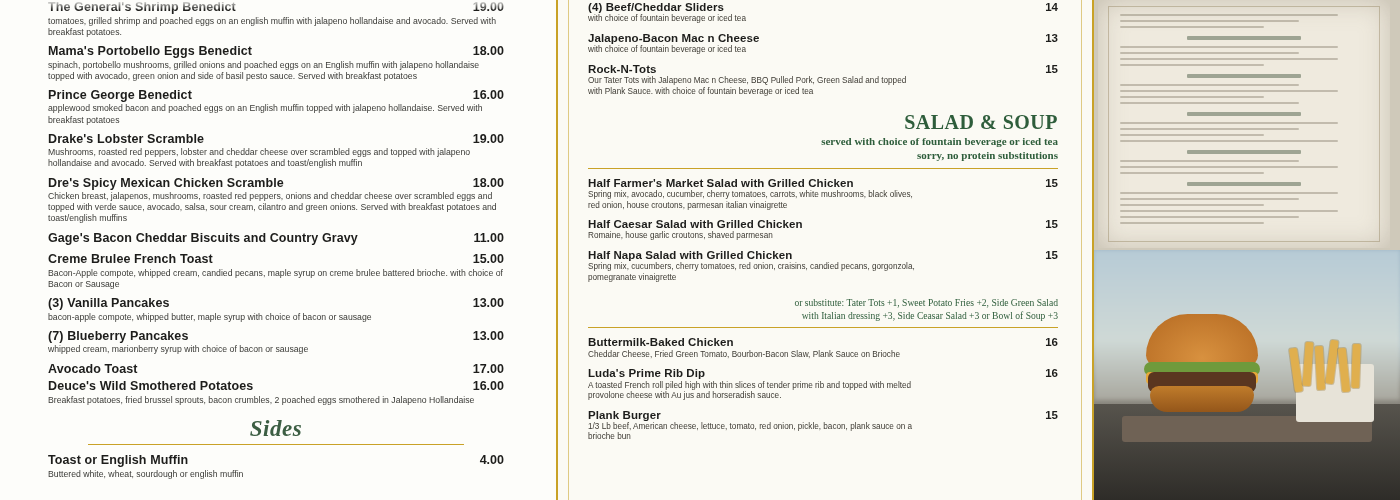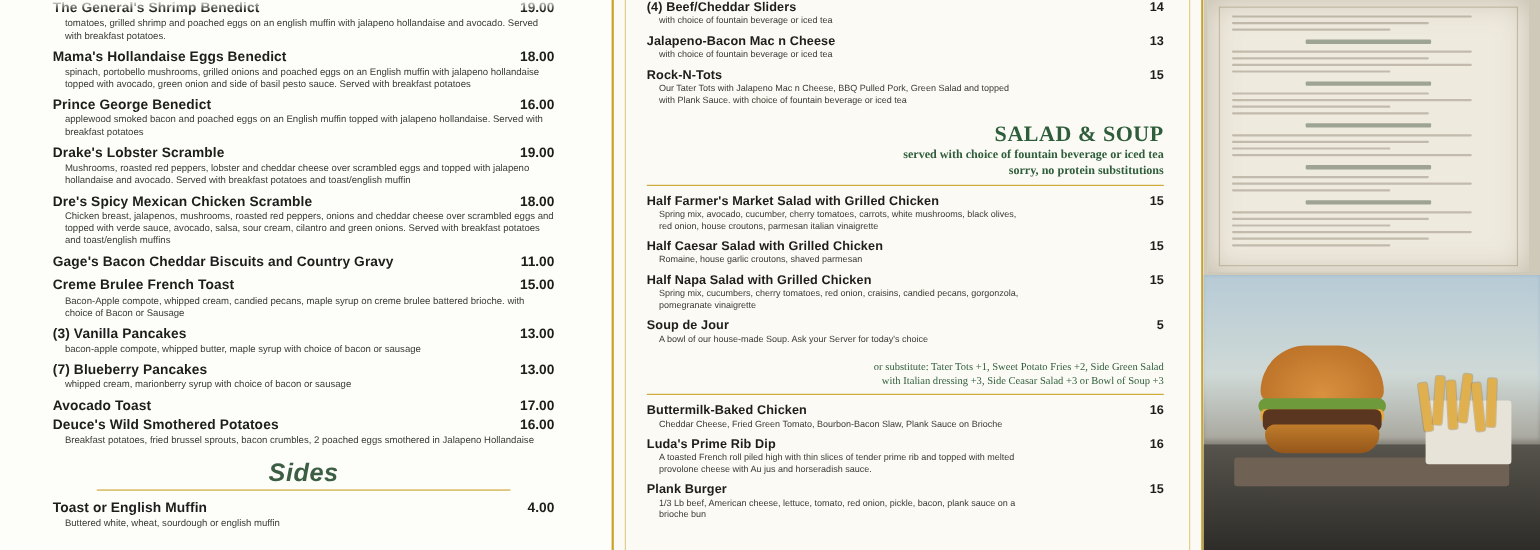--- a/index.html
+++ b/index.html
@@ -42,7 +42,7 @@
     flex:0 0 auto;
   }
   .item-desc{
-    font-size:8.7px;line-height:1.28;color:#3a3a36;margin:0 0 6px 11px;
+    font-size:8.7px;line-height:1.28;color:#3a3a36;margin:0 0 6px 0;
     max-width:470px;
   }
   .col-mid .item-name,.col-mid .item-price{font-size:11.5px;}

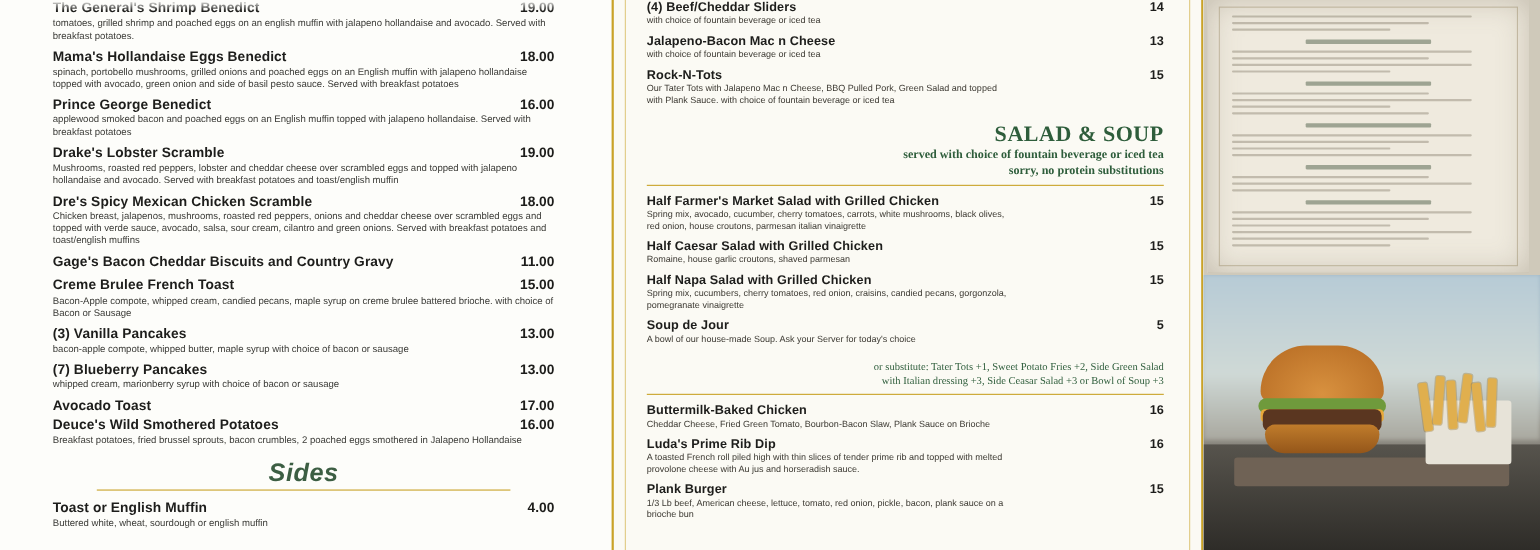--- a/index.html
+++ b/index.html
@@ -178,7 +178,7 @@
       </div>
       <div class="item">
         <div class="item-head">
-            <div class="item-name">Mama's Hollandaise Eggs Benedict</div>
+            <div class="item-name">Mama's Portobello Eggs Benedict</div>
             <div class="item-price">18.00</div>
           </div>
         <div class="item-desc">spinach, portobello mushrooms, grilled onions and poached eggs on an English muffin with jalapeno hollandaise topped with avocado, green onion and side of basil pesto sauce. Served with breakfast potatoes</div>

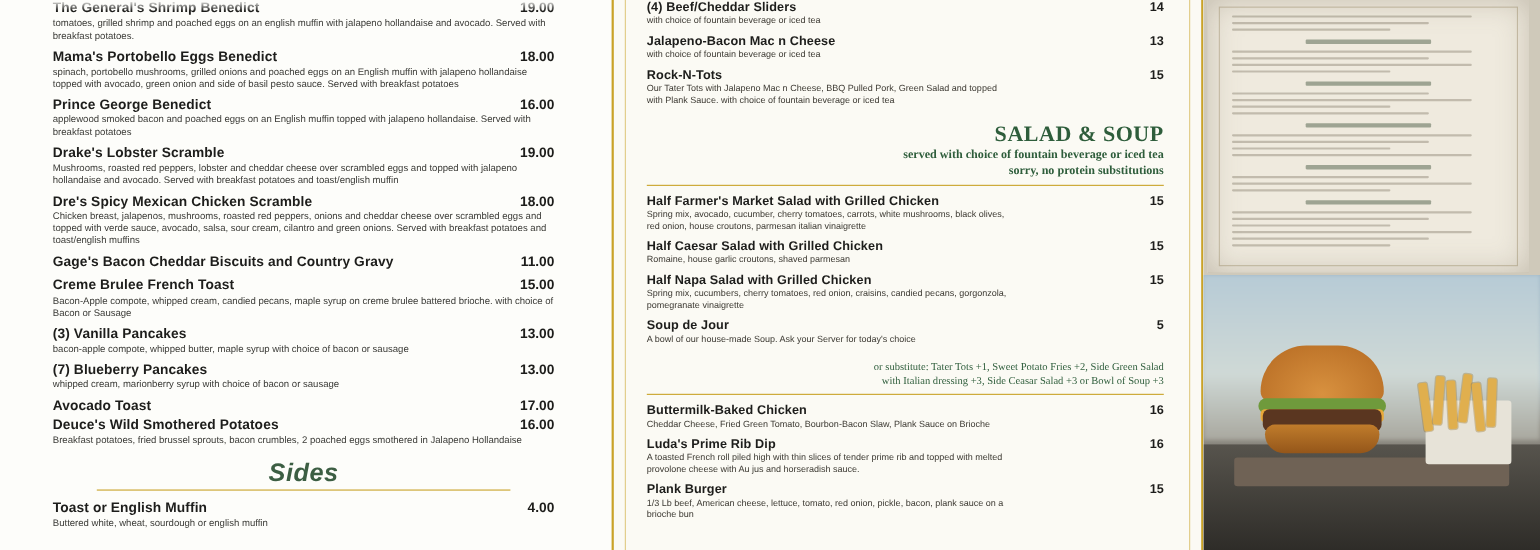--- a/index.html
+++ b/index.html
@@ -315,13 +315,6 @@
           </div>
         <div class="item-desc">Spring mix, cucumbers, cherry tomatoes, red onion, craisins, candied pecans, gorgonzola, pomegranate vinaigrette</div>
       </div>
-      <div class="item">
-        <div class="item-head">
-            <div class="item-name">Soup de Jour</div>
-            <div class="item-price">5</div>
-          </div>
-        <div class="item-desc">A bowl of our house-made Soup. Ask your Server for today's choice</div>
-      </div>
 
       <div class="sec">
         <div class="sec-sub small">or substitute: Tater Tots +1, Sweet Potato Fries +2, Side Green Salad</div>

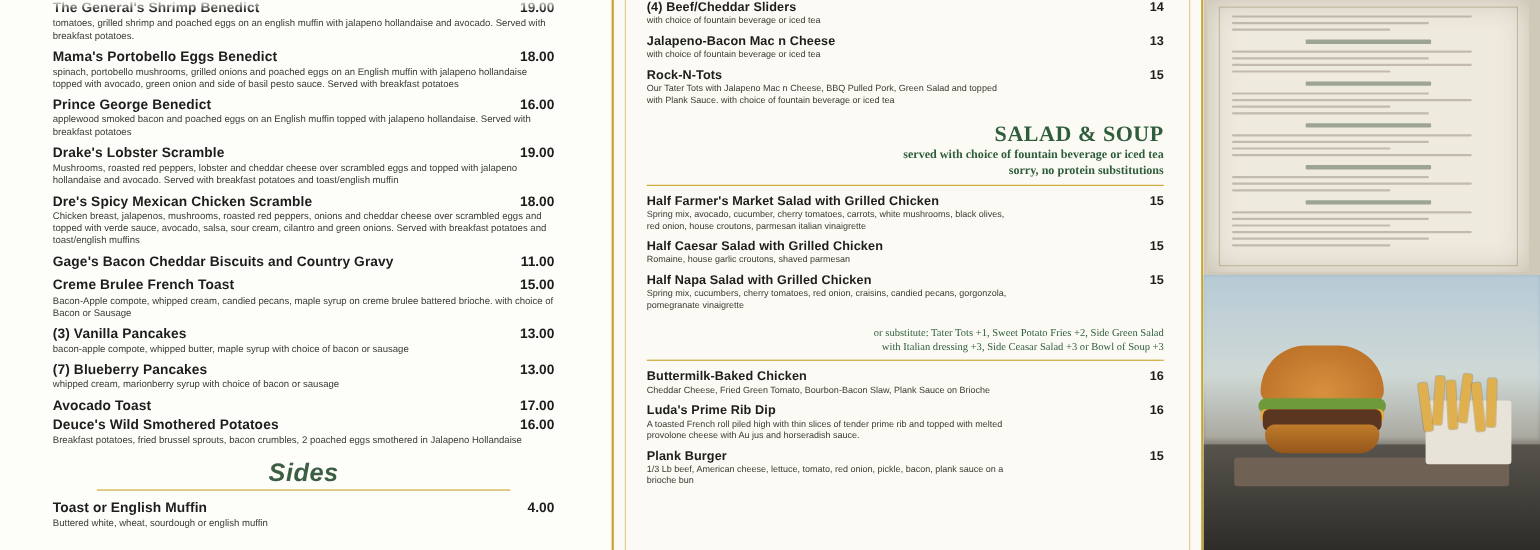--- a/index.html
+++ b/index.html
@@ -68,7 +68,7 @@
     text-align:center;margin:10px 0 0 0;
   }
   .sides-head .t{
-    font-family:Liberation Sans, sans-serif;font-size:23px;color:#3c5e43;
+    font-family:Liberation Serif, serif;font-size:23px;color:#3c5e43;
     font-style:italic;font-weight:bold;letter-spacing:.5px;
   }
   .sides-rule{border:0;border-top:1.5px solid #c9a227;margin:2px 40px 8px 40px;}

